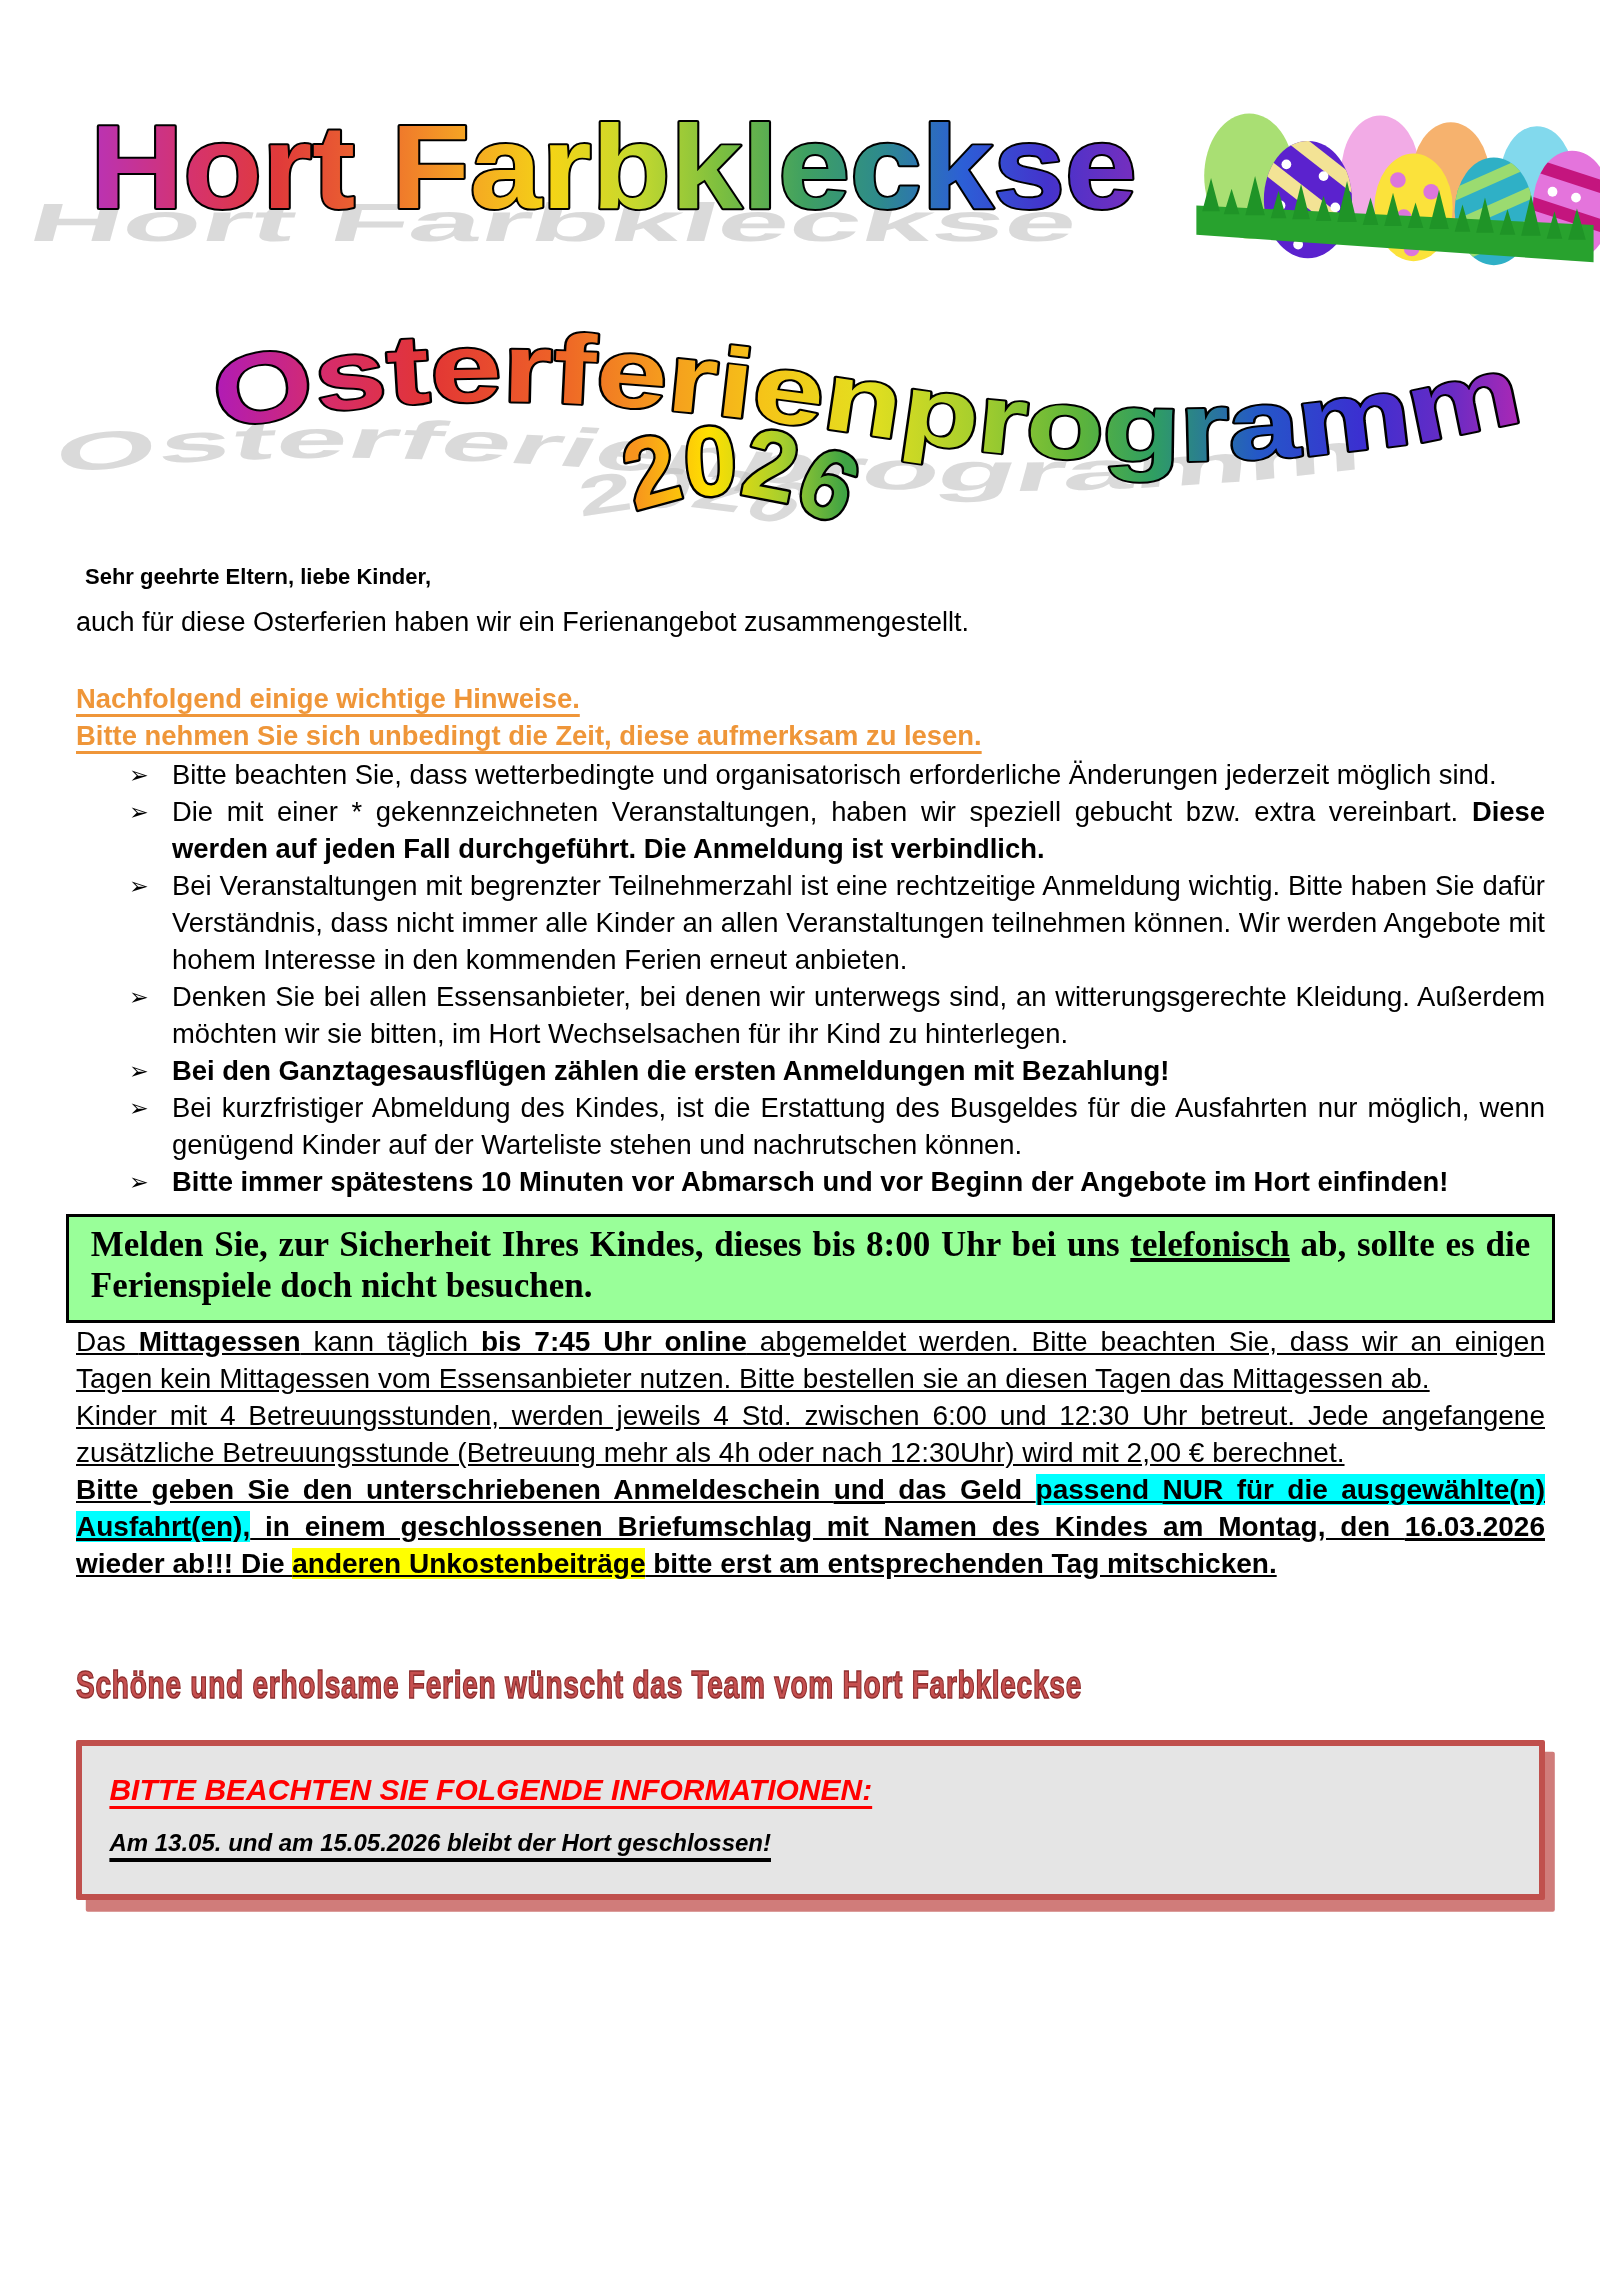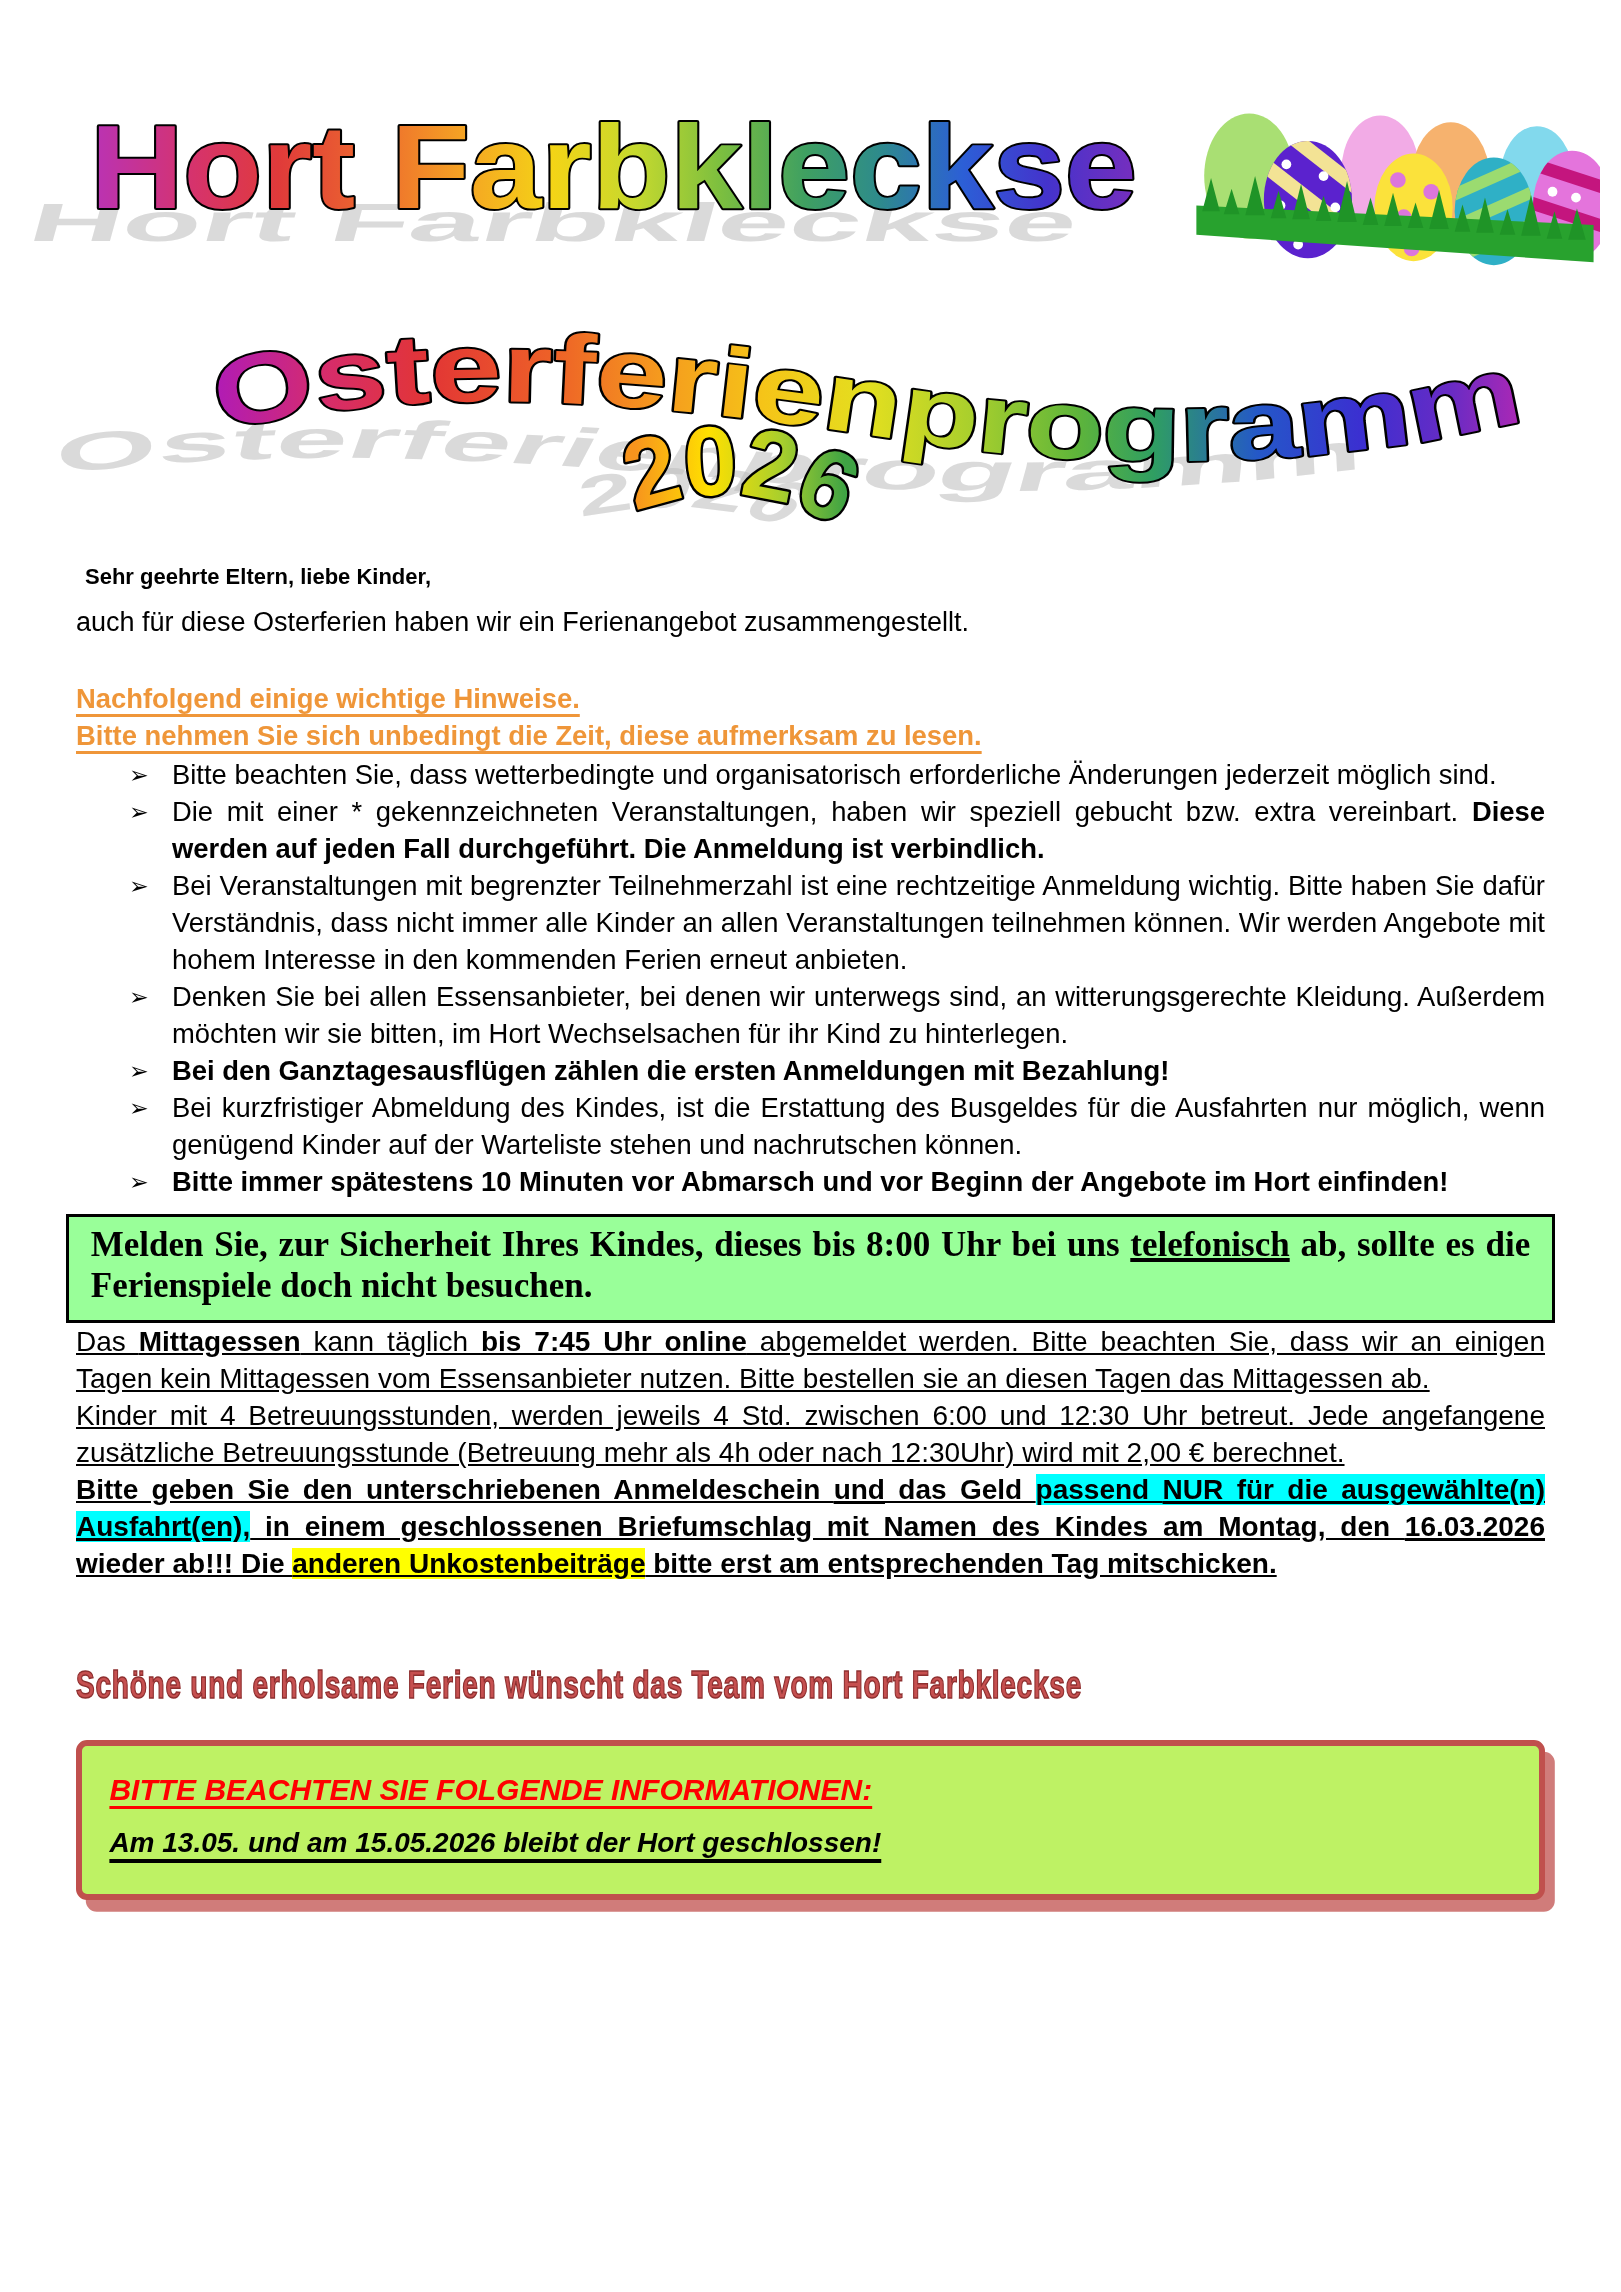--- a/index.html
+++ b/index.html
@@ -64,10 +64,10 @@
   .info-box {
     margin-top:33px;
     border:6.9px solid var(--red-box-border);
-    border-radius:11px;
+    border-radius:2px;
     box-shadow:9.8px 11.8px 0 rgba(192,80,77,0.75);
     padding:23.5px 27.4px 29px;
-    background:#bef264;
+    background:#e5e5e5;
   }
   .info-title {
     margin:0; font-size:30px; line-height:39px;

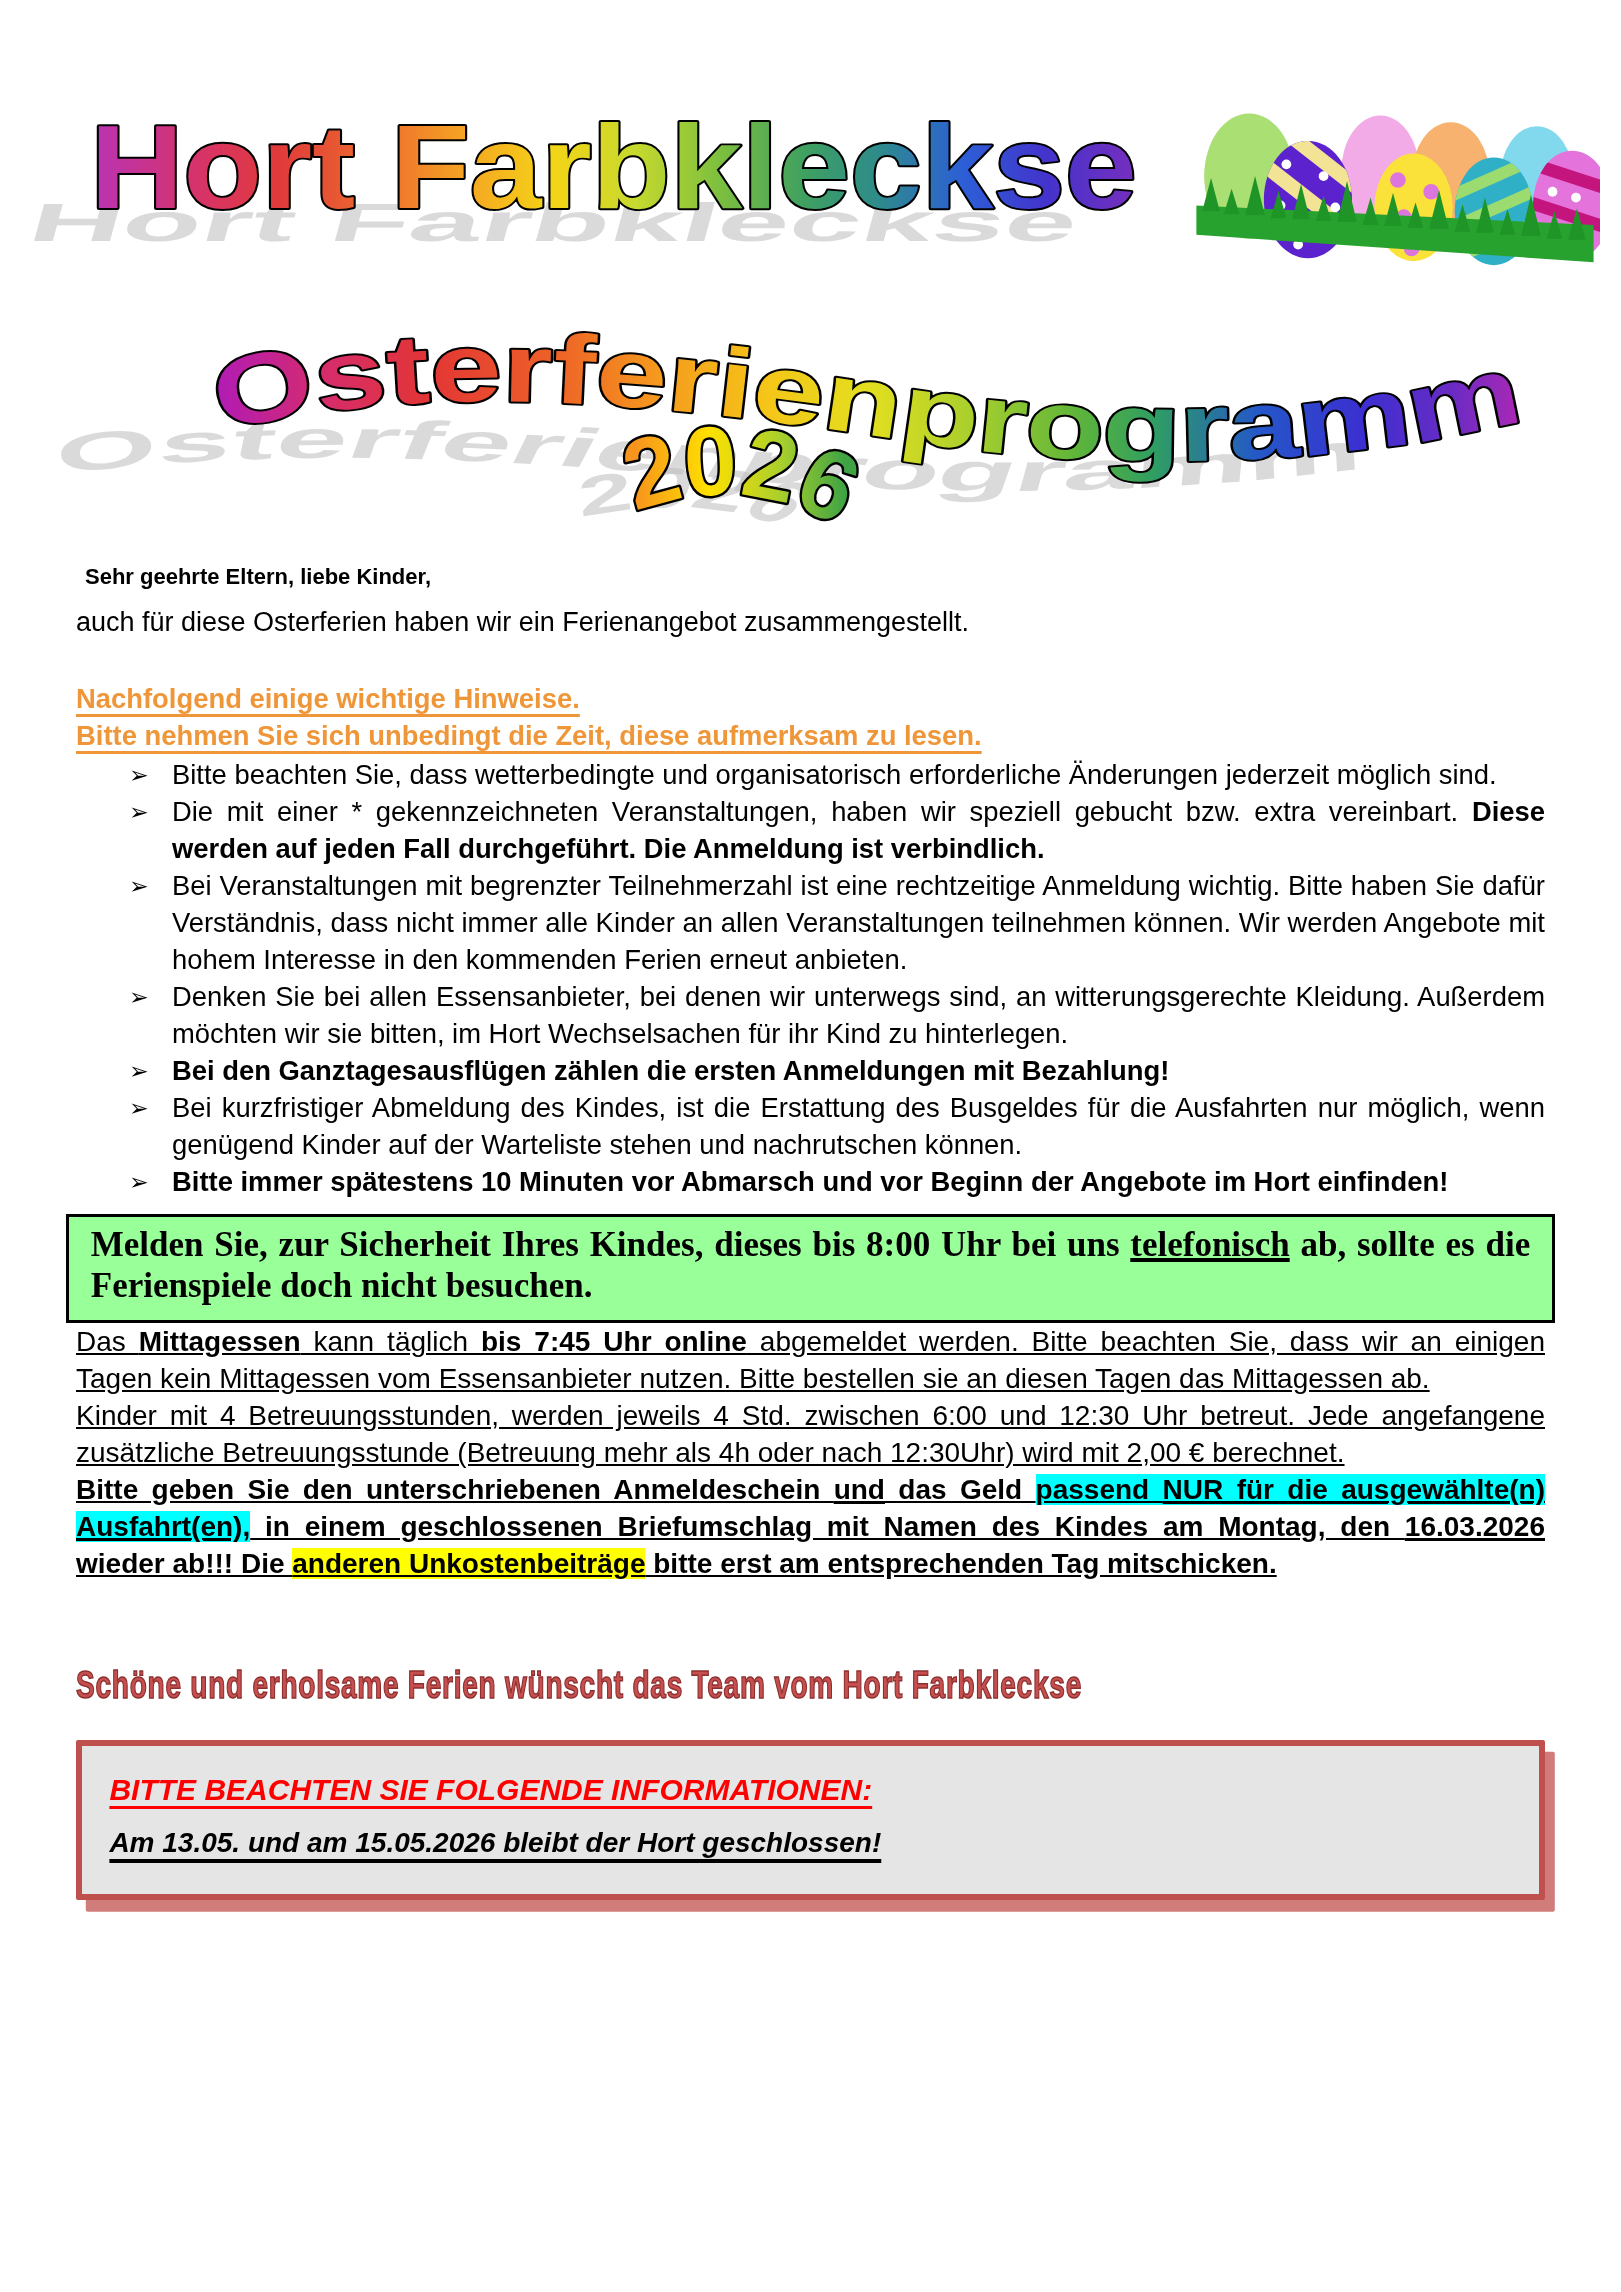--- a/index.html
+++ b/index.html
@@ -76,7 +76,7 @@
     text-decoration:underline; text-decoration-thickness:2.9px; text-underline-offset:5.9px;
   }
   .info-msg {
-    margin:11.8px 0 0; font-size:28px; line-height:45px;
+    margin:11.8px 0 0; font-size:24px; line-height:45px;
     font-weight:700; font-style:italic; color:#000;
     text-decoration:underline; text-decoration-thickness:3.9px; text-underline-offset:6.9px;
   }

